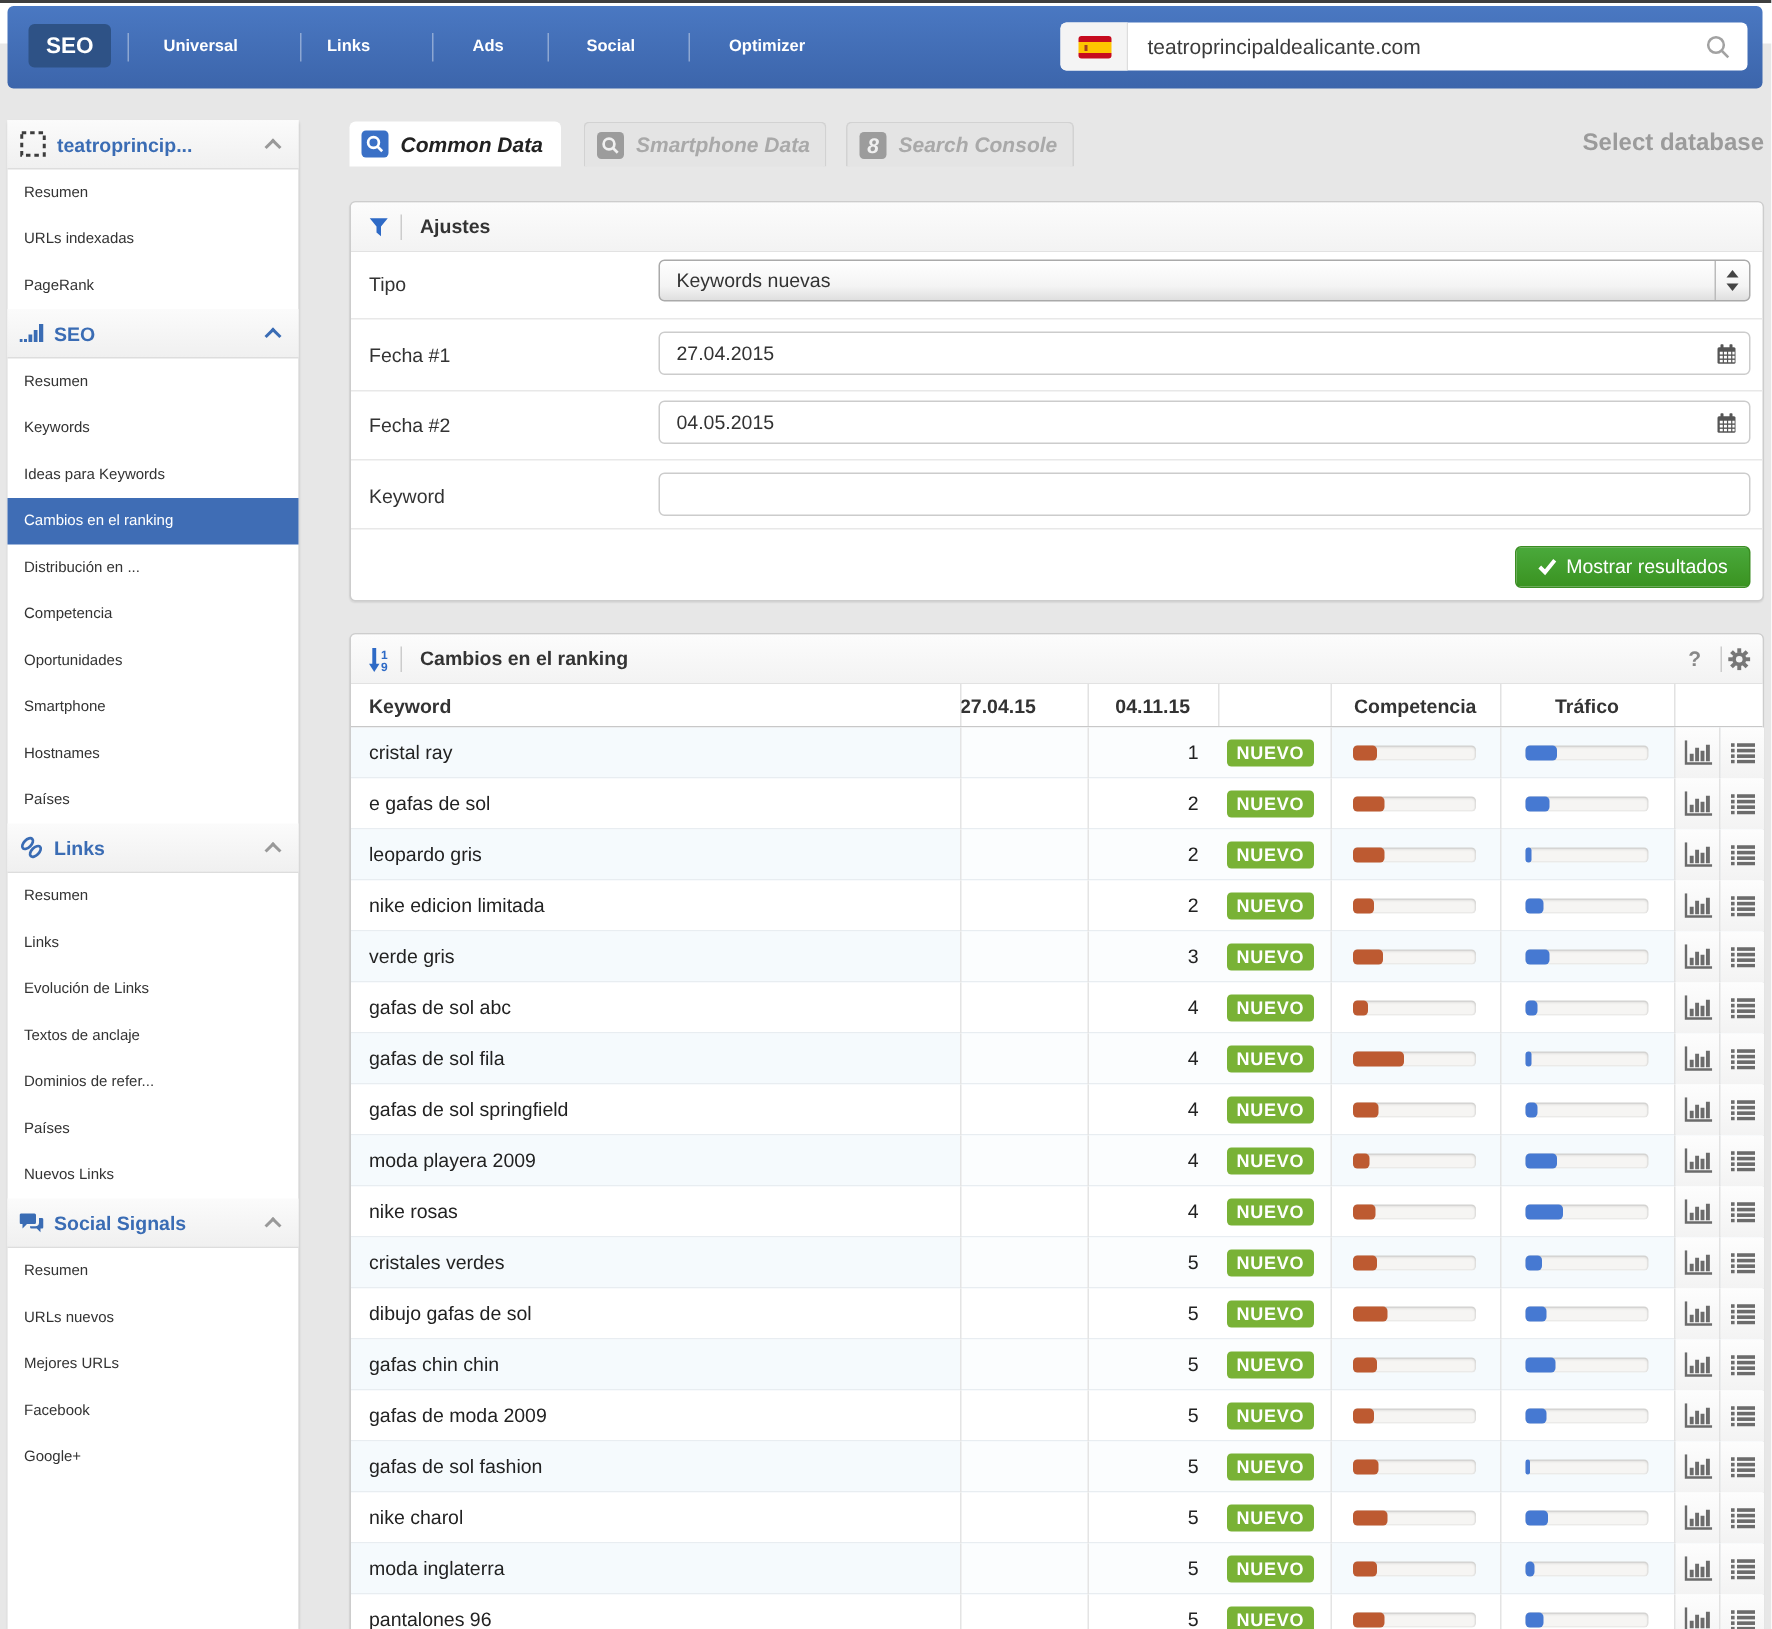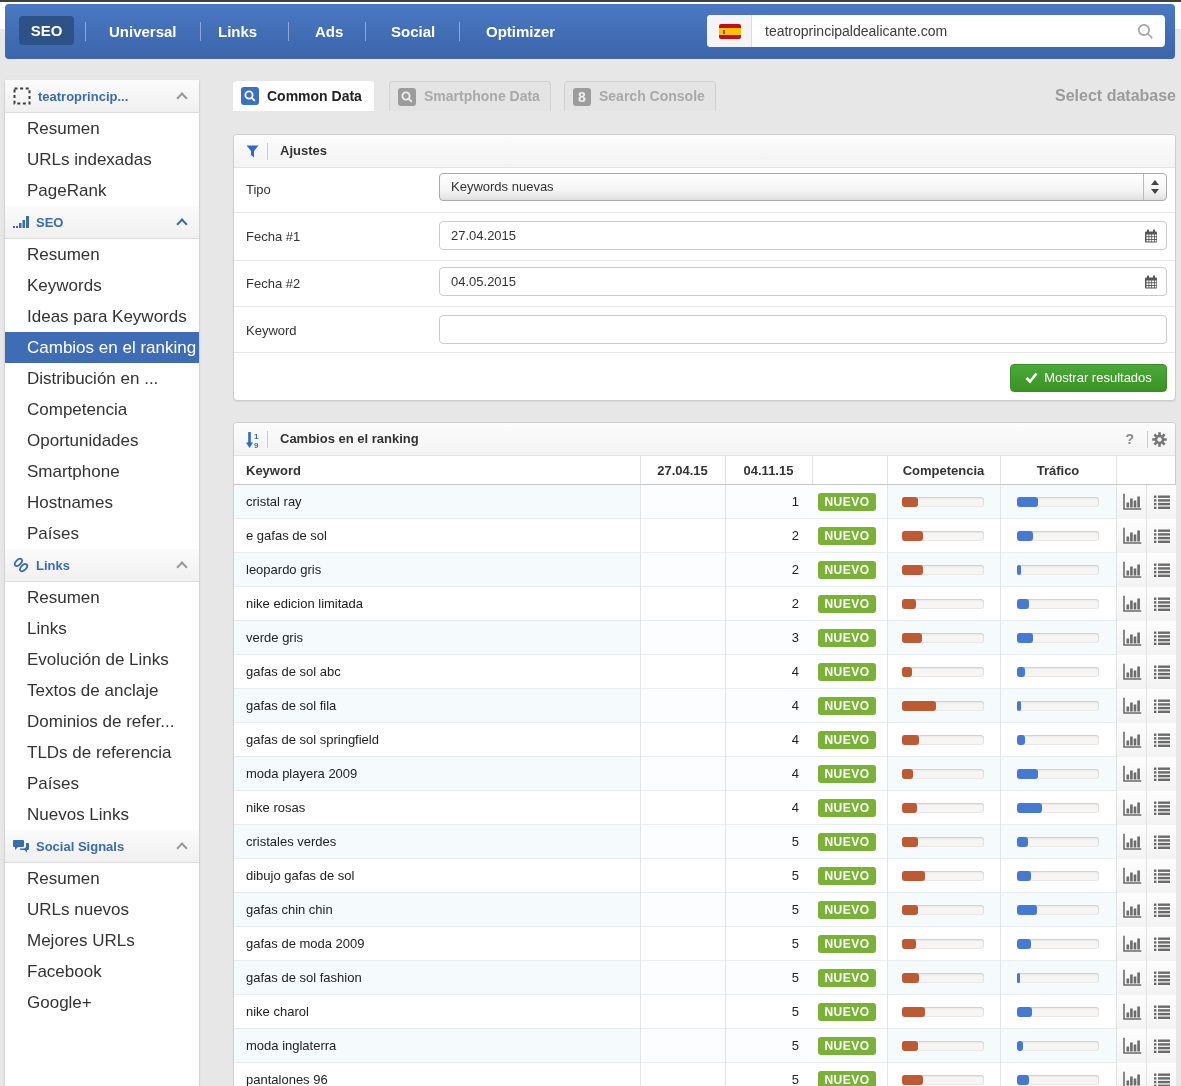--- a/index.html
+++ b/index.html
@@ -15,7 +15,7 @@
 #seobtn { left:14px; top:12px; width:55px; height:29px; border-radius:4px;
   background:#2e5286; color:#fff; font-size:15px; font-weight:bold;
   text-align:center; line-height:29px; }
-.navitem { top:16px; color:#fff; font-size:15px; font-weight:bold; line-height:23px; }
+.navitem { top:16px; color:#fff; font-size:11px; font-weight:bold; line-height:23px; }
 .navsep { top:18px; width:1px; height:19px; background:rgba(255,255,255,.4); }
 #search { left:702px; top:11px; width:458px; height:32px; background:#fff; border-radius:4px; }
 #flagbox { left:0; top:0; width:45px; height:32px; background:#f4f4f4;

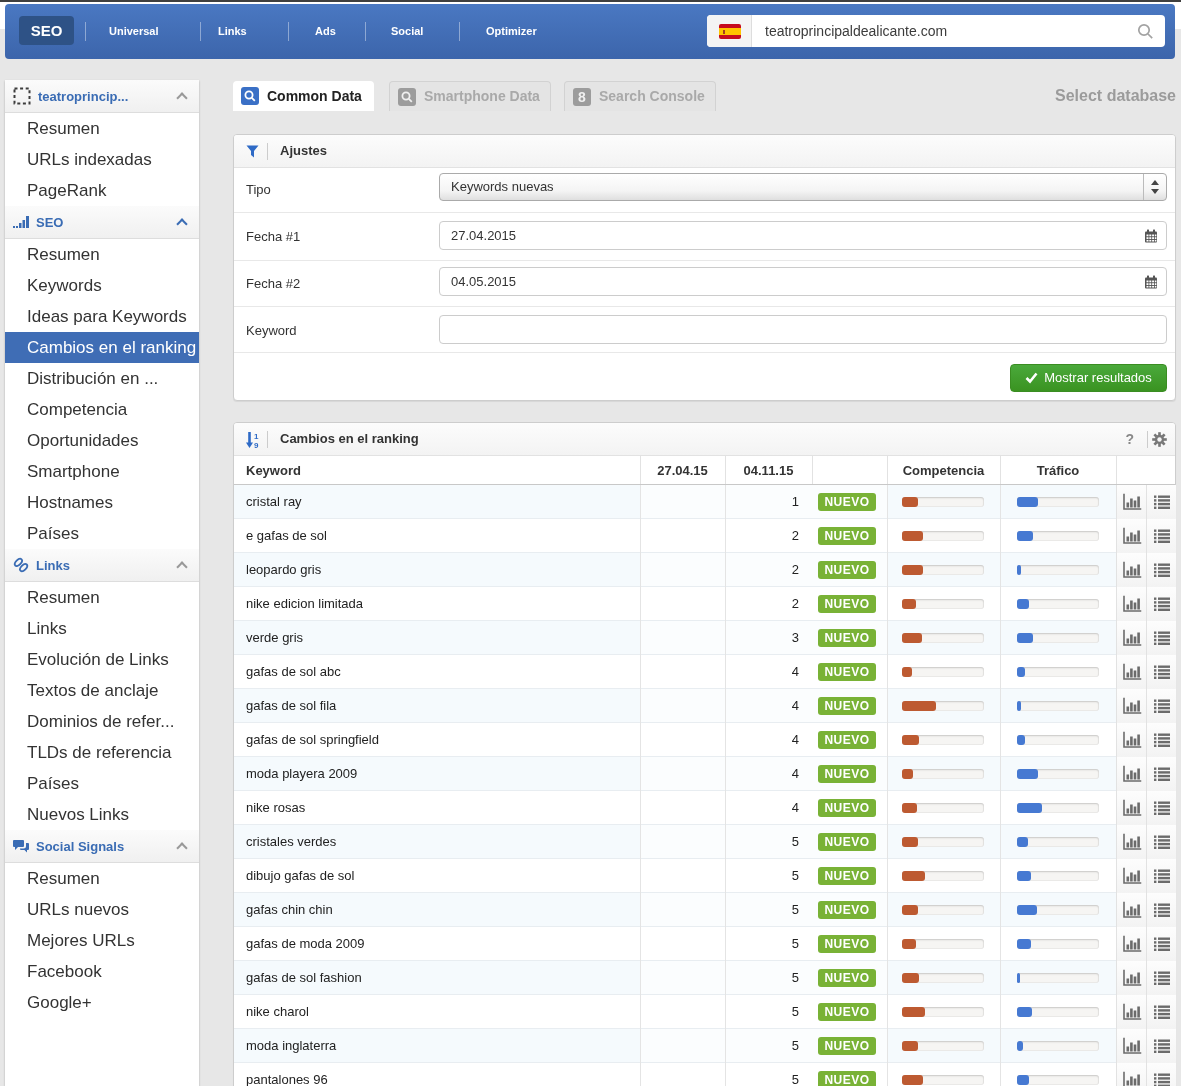--- a/index.html
+++ b/index.html
@@ -38,7 +38,7 @@
 .sitem.sel { background:#3f6db5; color:#fff; }
 
 
-.tab { top:81px; height:30px; border-radius:4px 4px 0 0; }
+.tab { top:81px; height:30px; border-radius:4px 4px 0 0;font-style:italic; }
 #tab1 { left:233px; width:141px; background:#fff; }
 #tab2 { left:389px; width:162px; }
 #tab3 { left:564px; width:152px; }

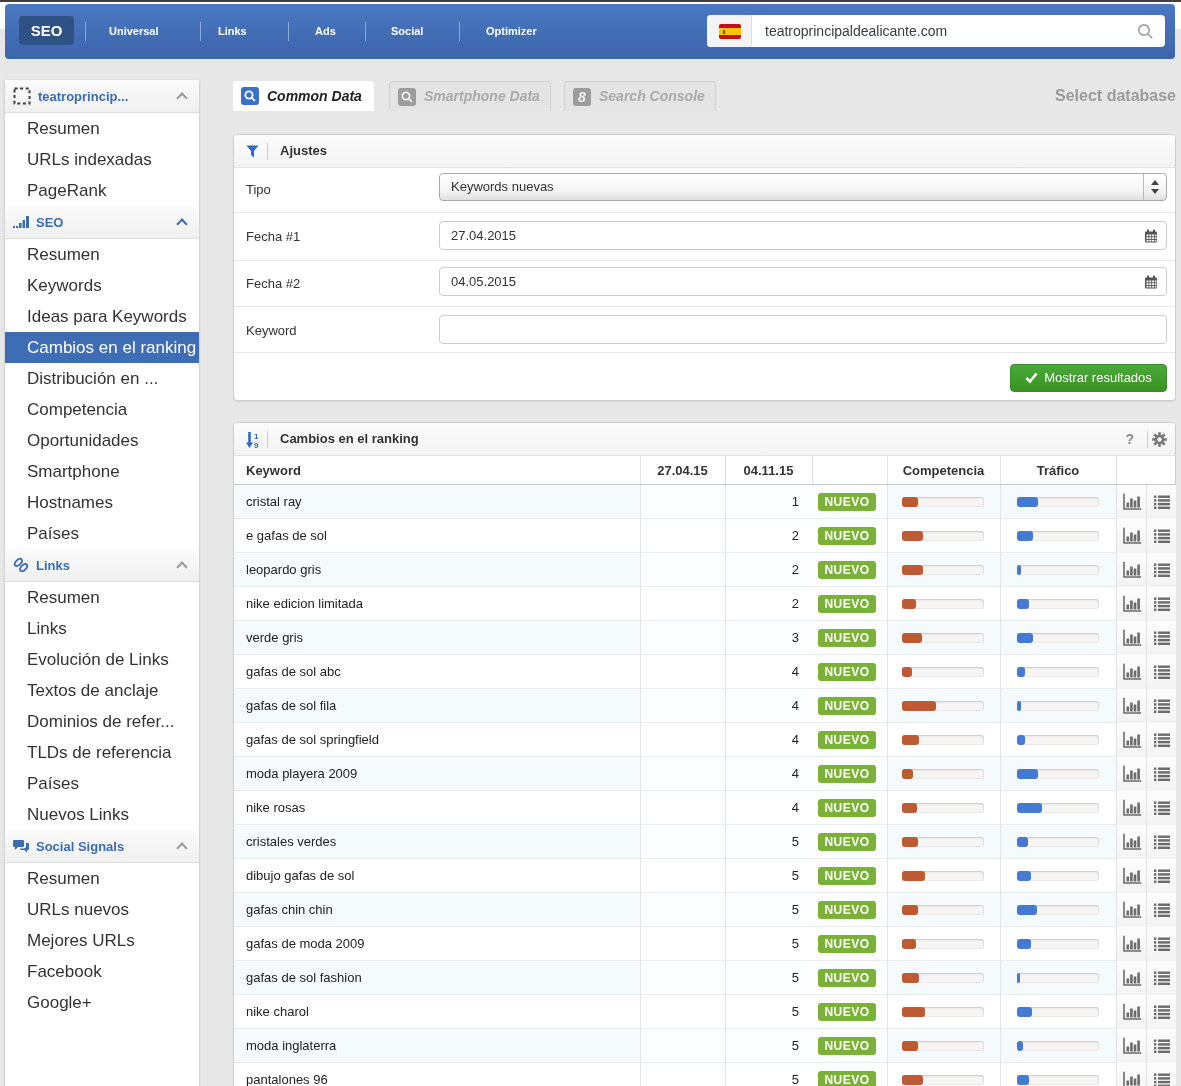--- a/index.html
+++ b/index.html
@@ -34,7 +34,7 @@
 .chev { position:absolute; right:13px; top:14px; width:8px; height:8px;
   border-left:2px solid #999; border-top:2px solid #999; transform:rotate(45deg); }
 .chev.blue { border-color:#3a6cb4; }
-.sitem { height:31px; line-height:31px; padding-left:22px; font-size:17px; color:#333; }
+.sitem { height:31px; line-height:31px; padding-left:11px; font-size:10px; color:#333; }
 .sitem.sel { background:#3f6db5; color:#fff; }
 
 

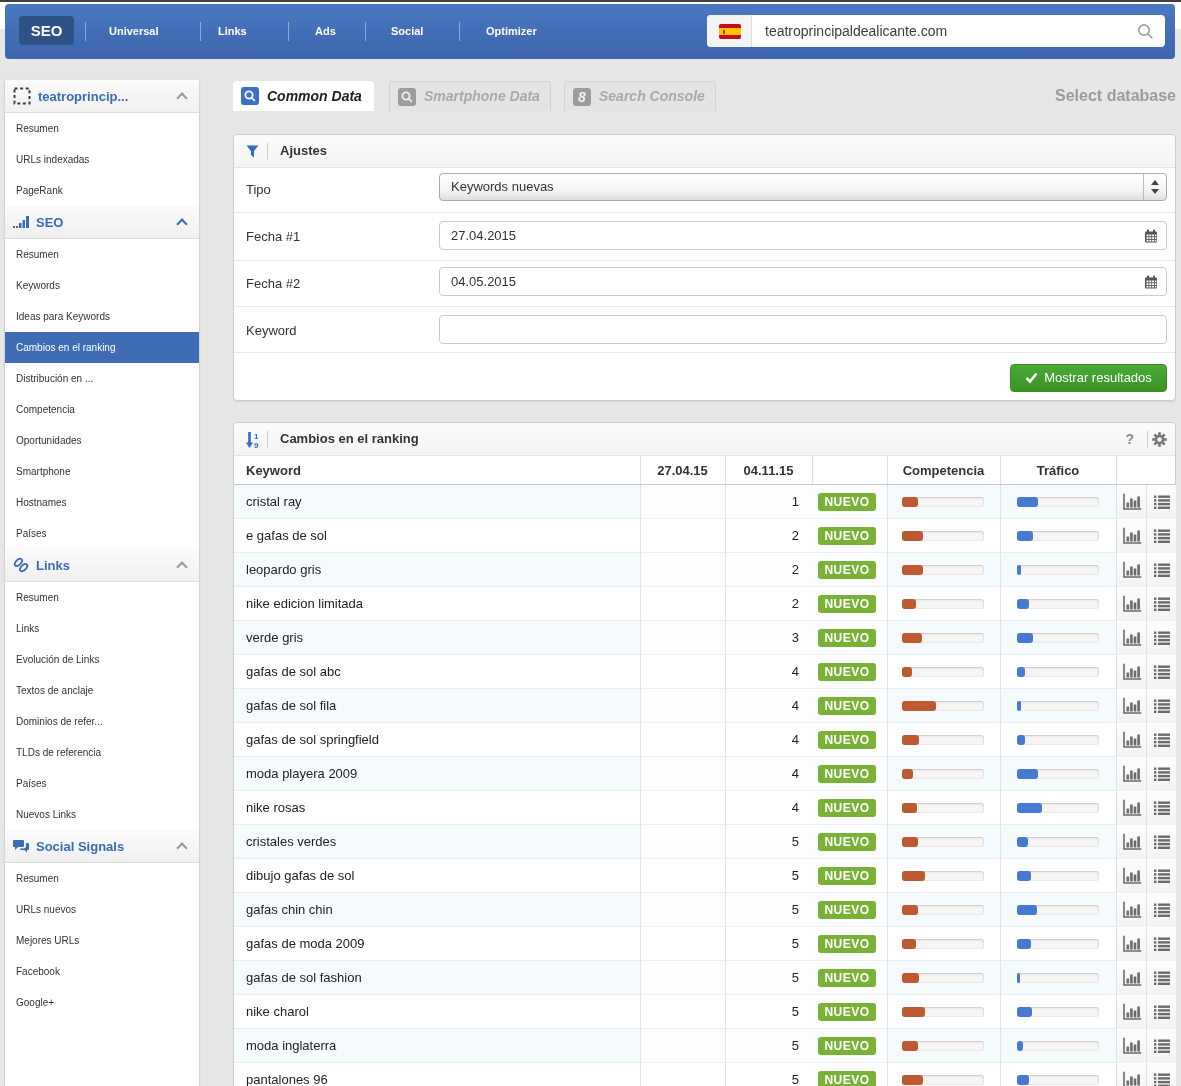--- a/index.html
+++ b/index.html
@@ -330,7 +330,7 @@
     </div>
     <div id="thead">
       <div class="hc" style="left:12px;">Keyword</div>
-      <div class="hc" style="left:406px;width:85px;text-align:center;">27.04.15</div>
+      <div class="hc" style="left:406px;width:85px;text-align:left;">27.04.15</div>
       <div class="hc" style="left:491px;width:87px;text-align:center;">04.11.15</div>
       <div class="hc" style="left:653px;width:113px;text-align:center;">Competencia</div>
       <div class="hc" style="left:766px;width:116px;text-align:center;">Tráfico</div>

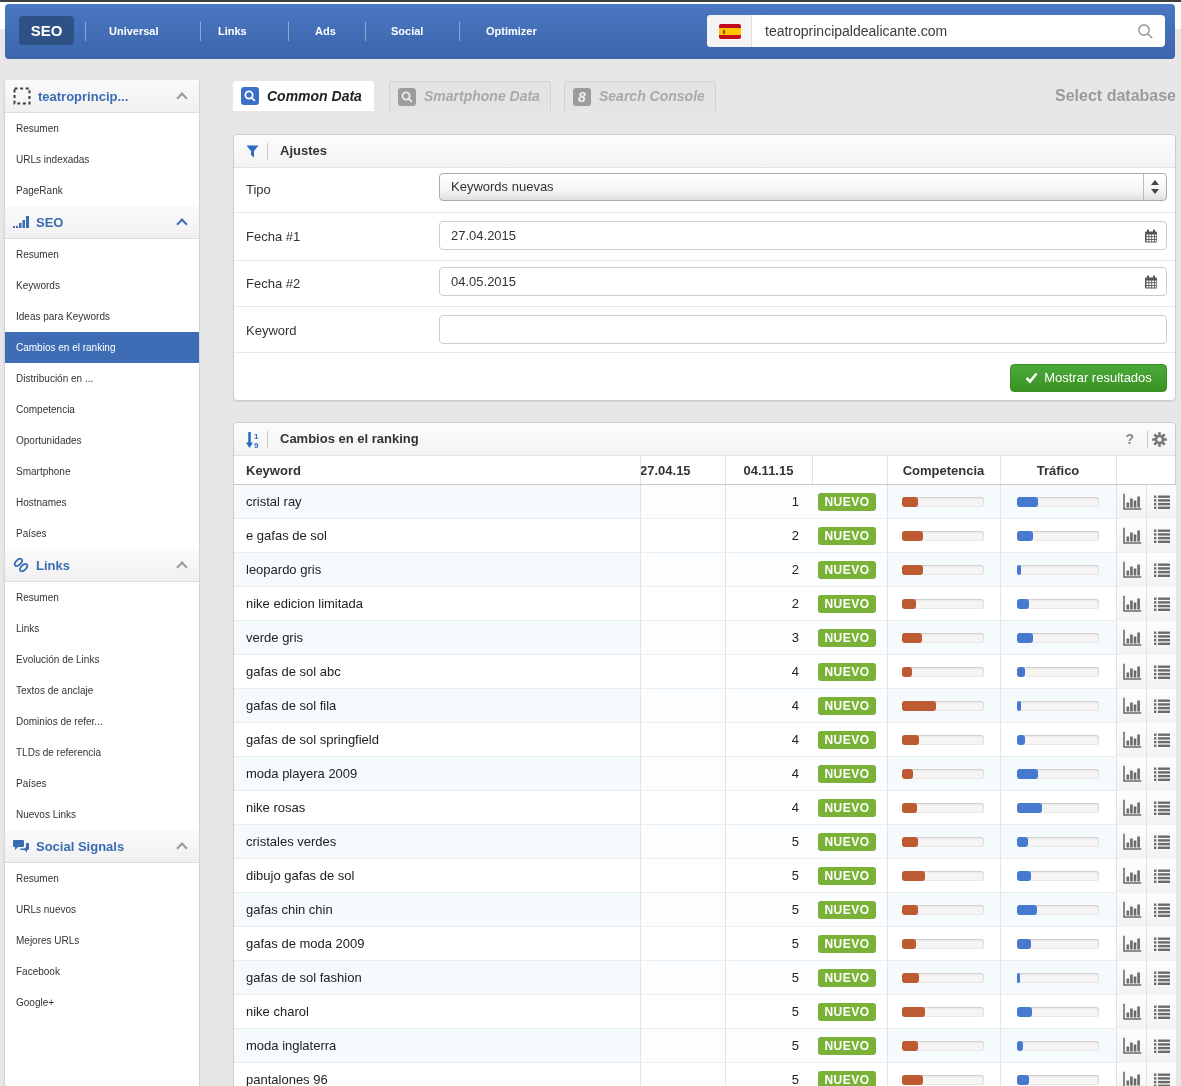--- a/index.html
+++ b/index.html
@@ -185,7 +185,6 @@
     <div class="sitem">Evolución de Links</div>
     <div class="sitem">Textos de anclaje</div>
     <div class="sitem">Dominios de refer...</div>
-    <div class="sitem">TLDs de referencia</div>
     <div class="sitem">Países</div>
     <div class="sitem">Nuevos Links</div>
     <div class="shead">

